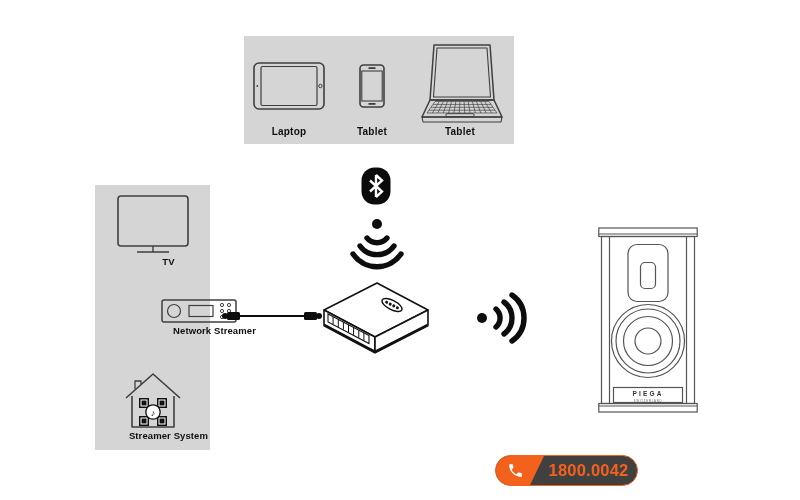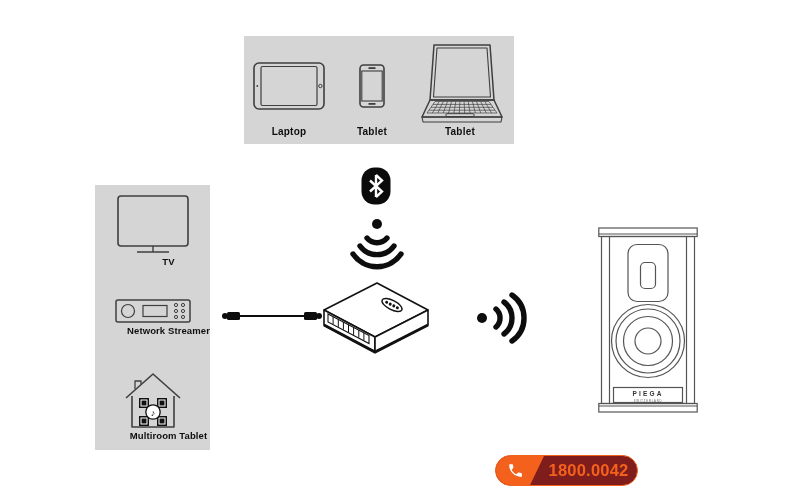--- a/index.html
+++ b/index.html
@@ -80,7 +80,7 @@
       </svg>
       <div class="lp-label">TV</div>
     </div>
-    <div class="lp-item" style="top:114px;">
+    <div class="lp-item" style="top:114px;margin-left:46px;">
       <svg width="76" height="24" viewBox="0 0 76 24">
         <rect x="1" y="1" width="74" height="22" rx="2" fill="none" stroke="#3f3f3f" stroke-width="1.5"></rect>
         <circle cx="13" cy="12" r="6.5" fill="none" stroke="#3f3f3f" stroke-width="1.2"></circle>

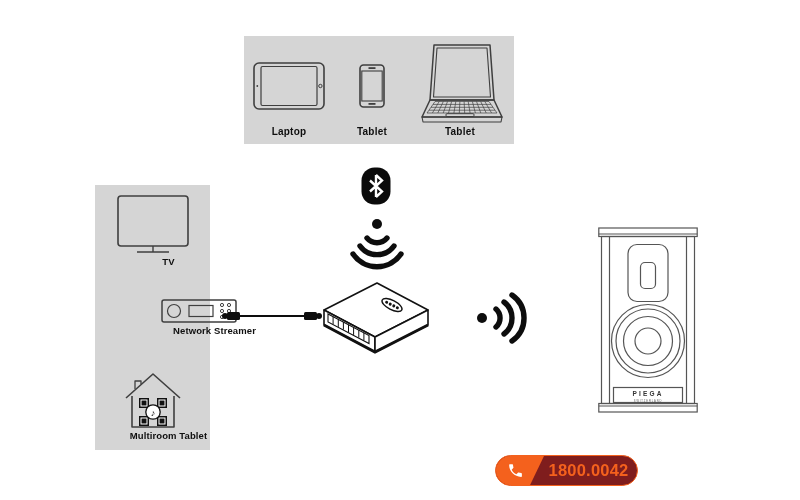--- a/index.html
+++ b/index.html
@@ -121,7 +121,7 @@
         <circle cx="29" cy="41" r="7.2" fill="#fff" stroke="#111" stroke-width="1.3"></circle>
         <text x="29" y="44.5" font-size="9" text-anchor="middle" fill="#111">♪</text>
       </svg>
-      <div class="lp-label">Multiroom Tablet</div>
+      <div class="lp-label">Streamer System</div>
     </div>
   </div>
 

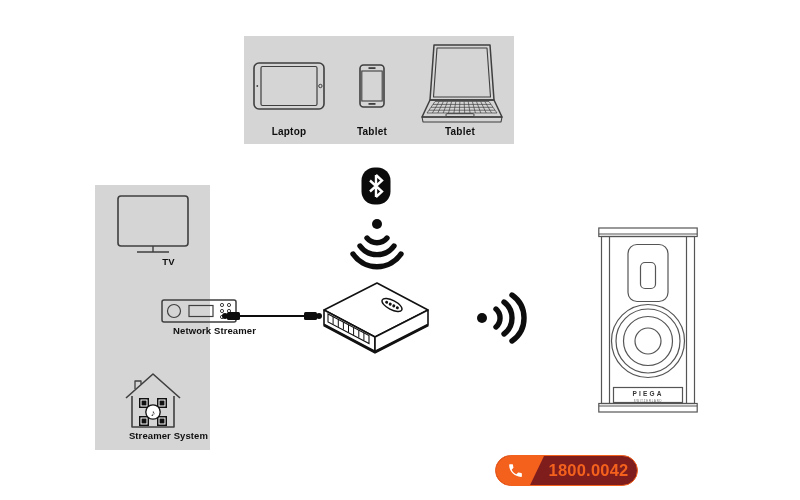--- a/index.html
+++ b/index.html
@@ -17,7 +17,7 @@
   .lp-label{font-size:9.5px;font-weight:700;color:#0f0f0f;margin-top:2px;letter-spacing:.1px;padding-left:32px;}
   .abs{position:absolute;}
   .badge{position:absolute;top:455px;height:31px;border:1.6px solid #f4611d;border-radius:16px;
-         background:#7f1d1d;box-sizing:border-box;overflow:hidden;}
+         background:#404040;box-sizing:border-box;overflow:hidden;}
   .badge-fill{position:absolute;left:0;top:0;bottom:0;background:#f4611d;}
   .badge-text{position:absolute;top:0;bottom:0;display:flex;align-items:center;justify-content:center;
               font-weight:700;font-size:16.5px;color:#f4611d;letter-spacing:.2px;}

